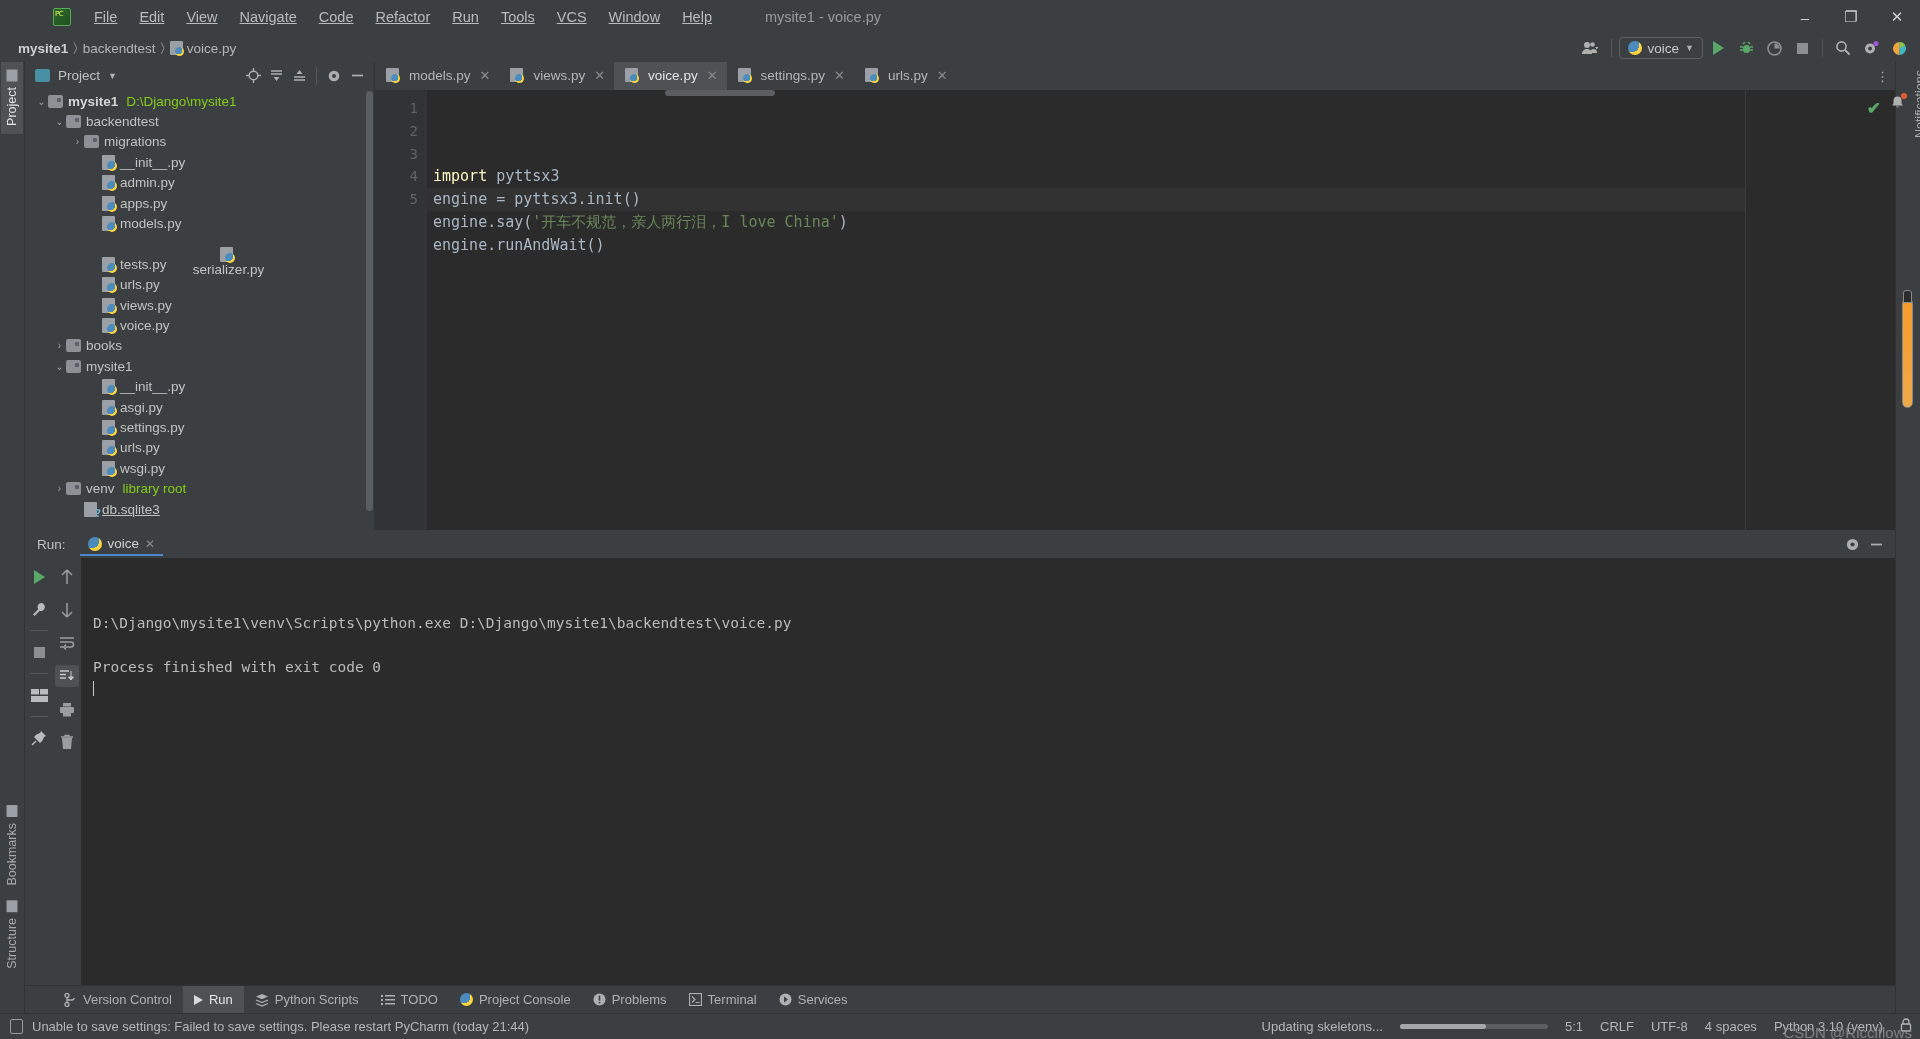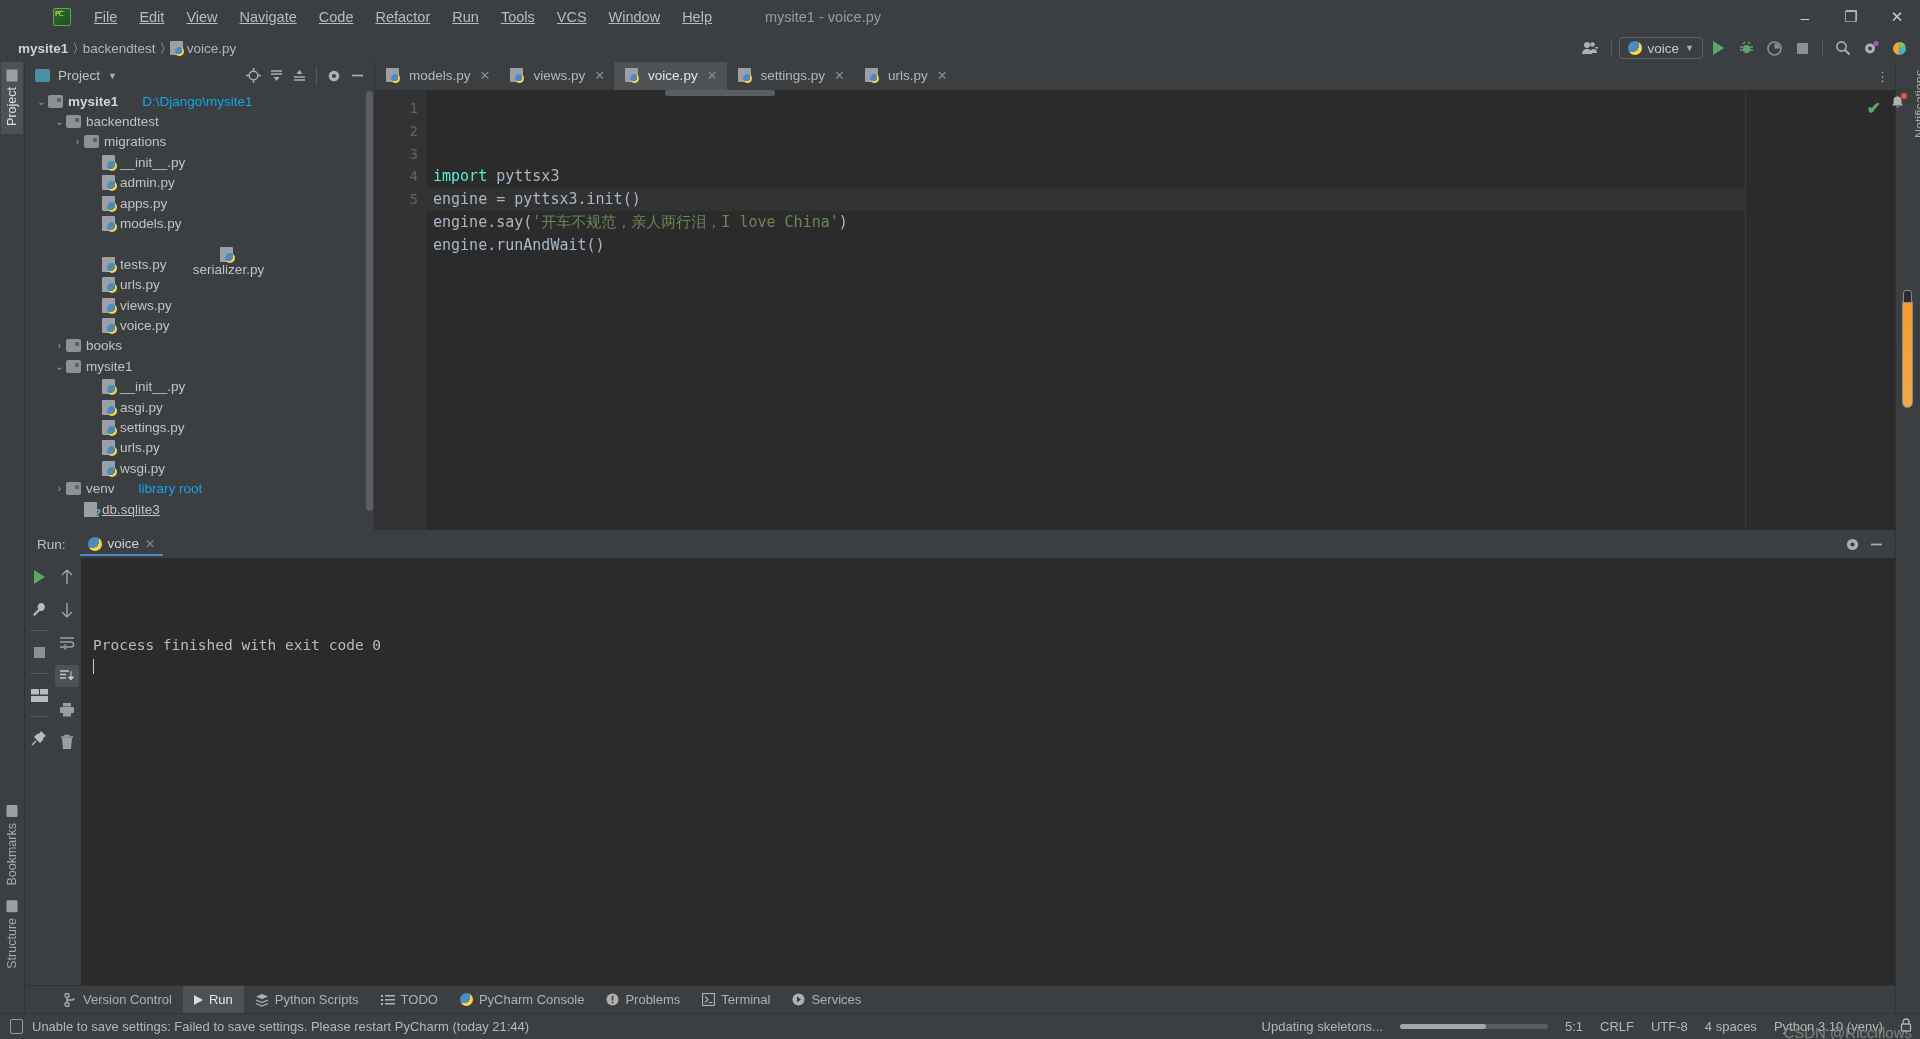--- a/index.html
+++ b/index.html
@@ -155,7 +155,7 @@
     right:-4px; bottom:-2px; width:auto;height:auto; font-family:"DejaVu Sans",sans-serif;
   }
   .node .lbl.bold { font-weight: bold; color: #d4d4d4; }
-  .node .sub { color: #0ea5e9; margin-left: 24px; }
+  .node .sub { color: #84cc16; margin-left: 8px; }
   .tree-scroll {
     position: absolute; right: 1px; top: 2px; width: 7px; height: 420px;
     background: #5a5e60; border-radius: 4px;

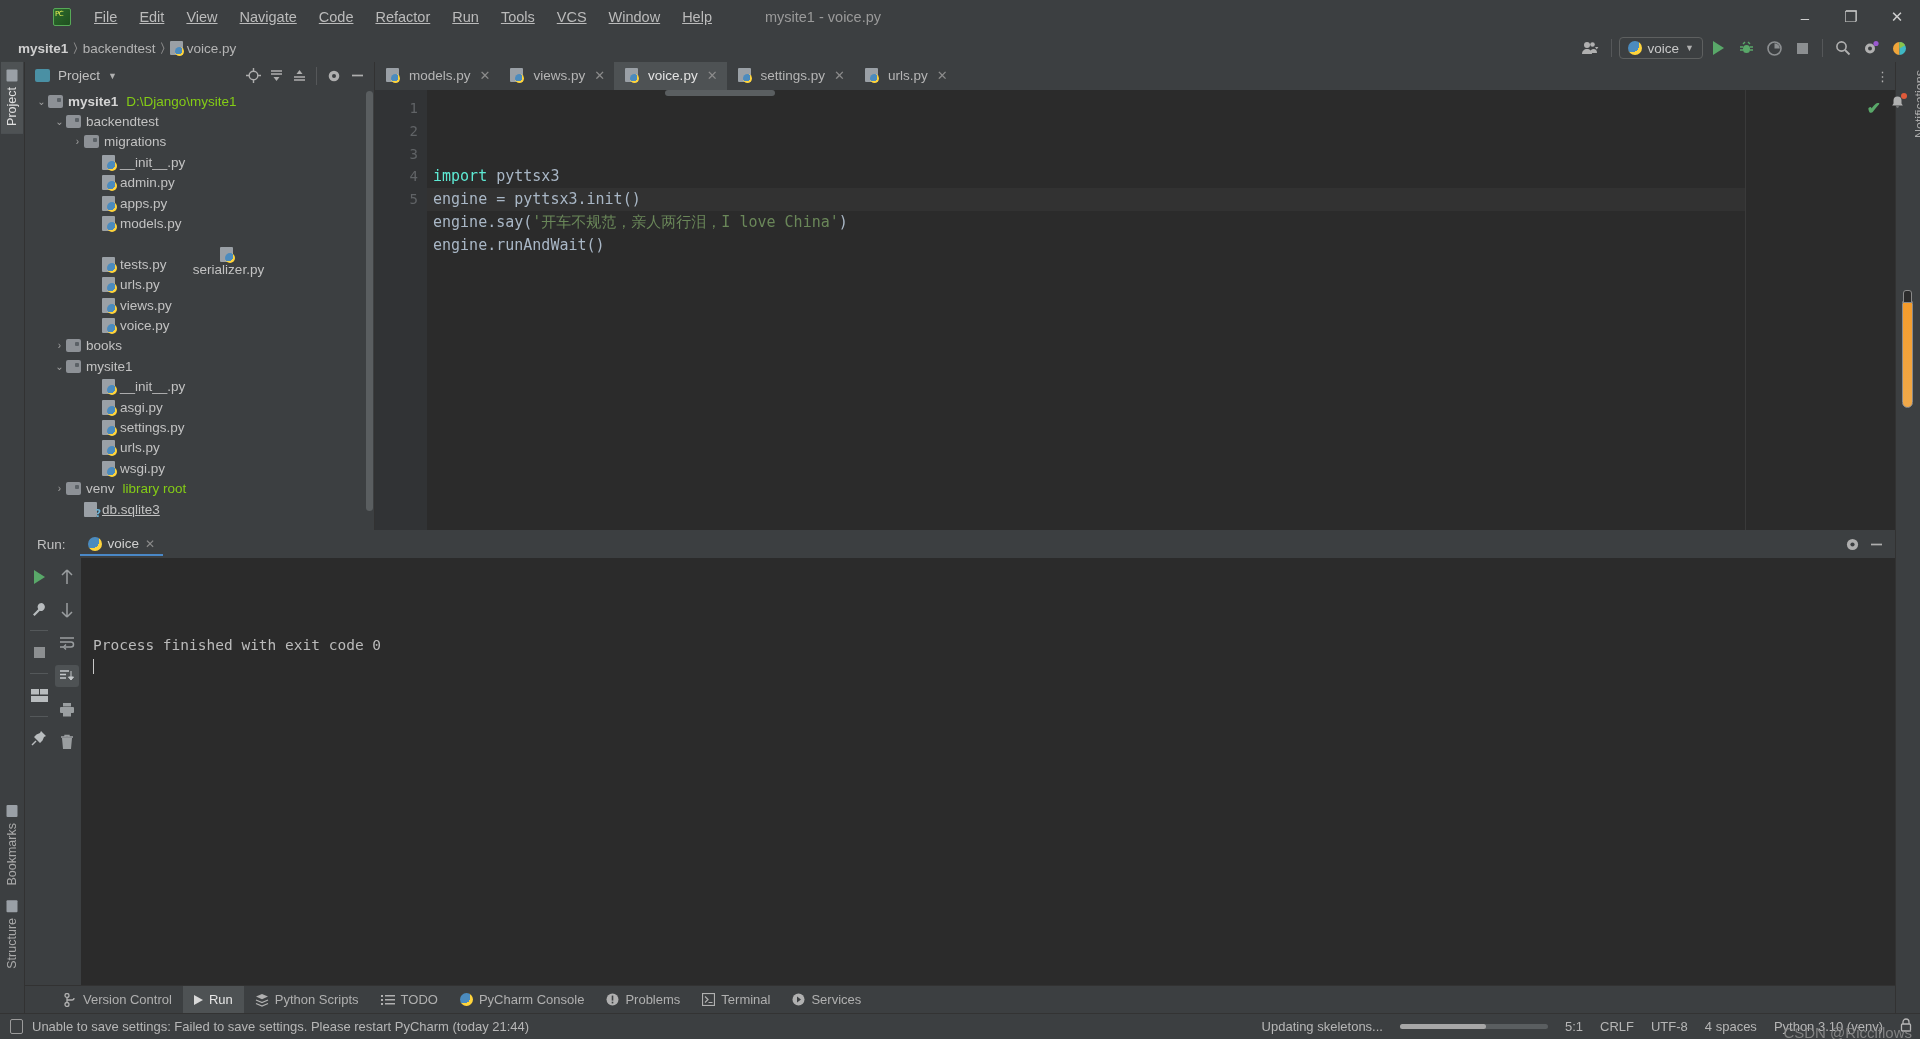--- a/index.html
+++ b/index.html
@@ -187,7 +187,7 @@
     font-size: 15px; line-height: 22.8px; color: #a9b7c6; white-space: pre; overflow: hidden;
     position: relative;
   }
-  .kw { color: #5eead4; }
+  .kw { color: #fef9c3; }
   .str { color: #6a8759; }
   .caretline { position: absolute; left: 0; right: 0; height: 22.8px; background: #323232; }
   .editor-right {

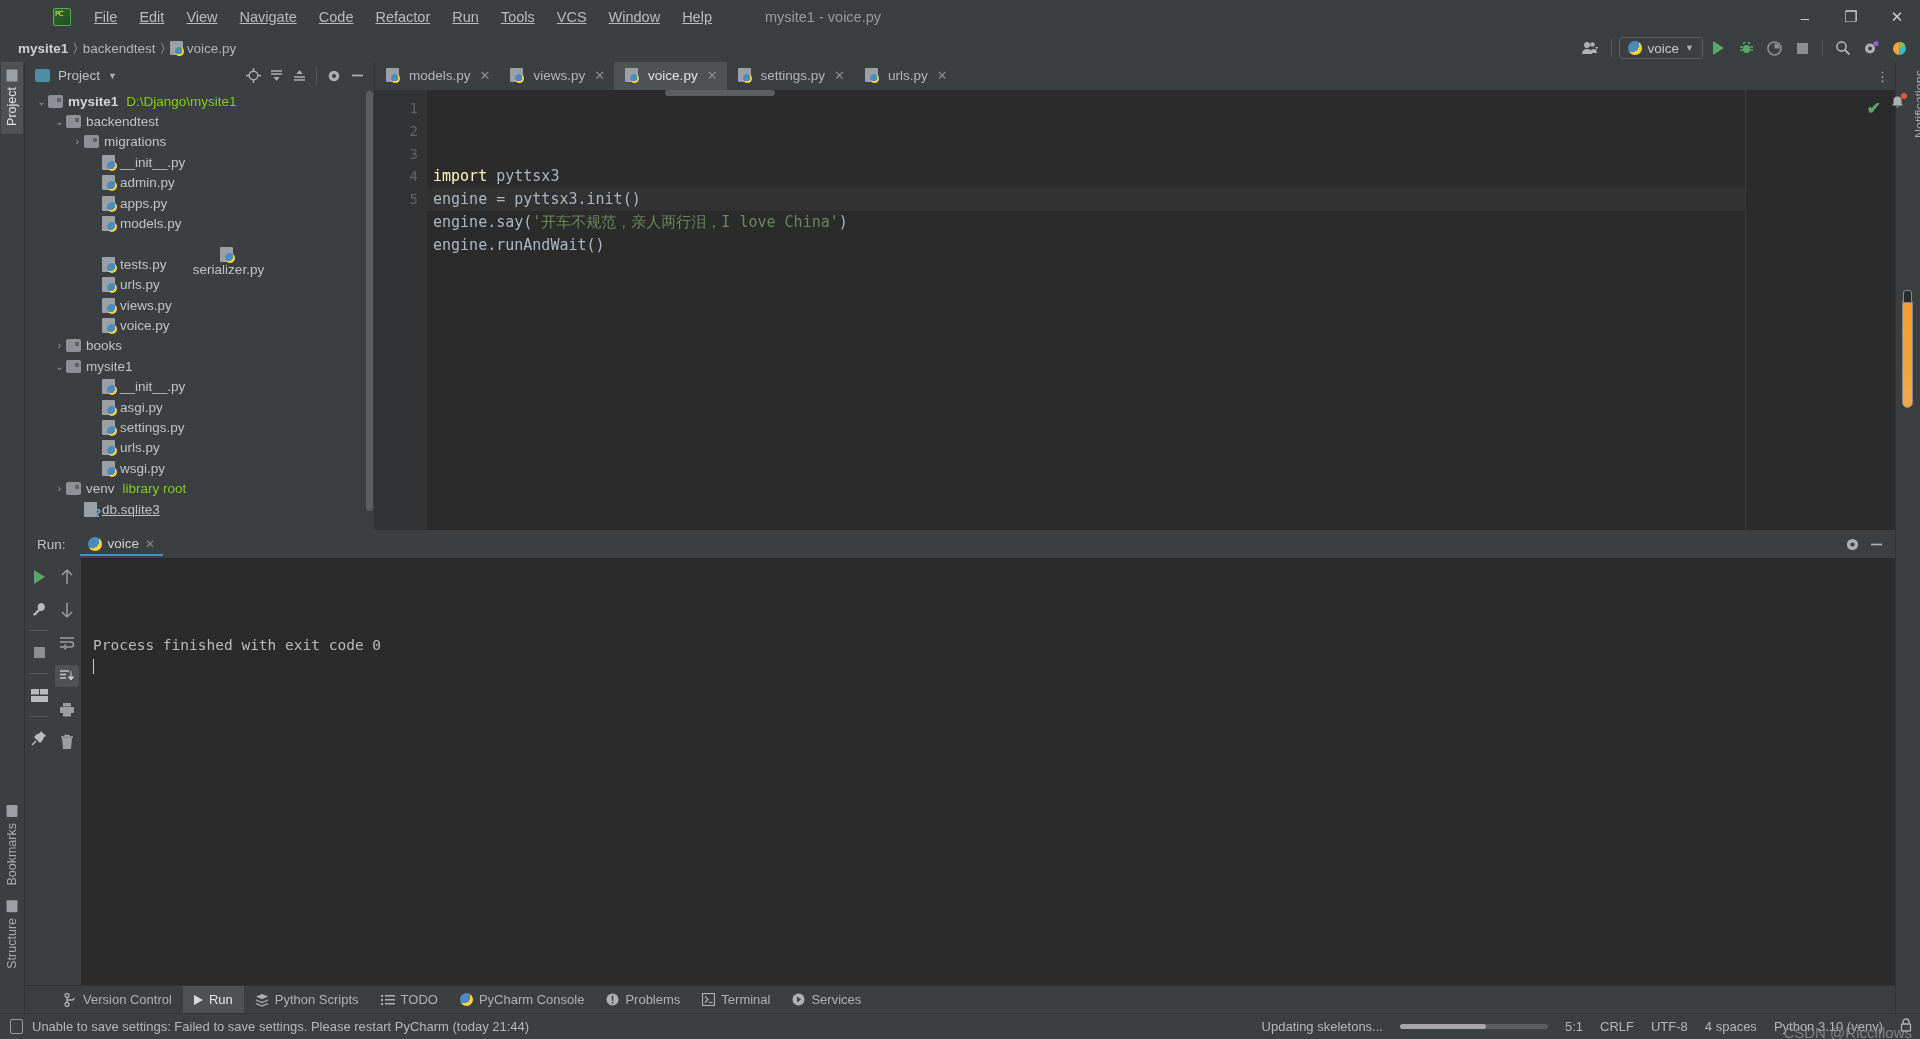--- a/index.html
+++ b/index.html
@@ -727,7 +727,7 @@
             </div>
           </div>
           <div class="console">
-            <div id="console-host"><div>&nbsp;</div><div>Process finished with exit code 0</div><div><span class="cursor-bar"></span></div></div>
+            <div id="console-host"><div>D:\Django\mysite1\venv\Scripts\python.exe D:\Django\mysite1\backendtest\voice.py</div><div>&nbsp;</div><div>Process finished with exit code 0</div><div><span class="cursor-bar"></span></div></div>
           </div>
         </div>
       </div>

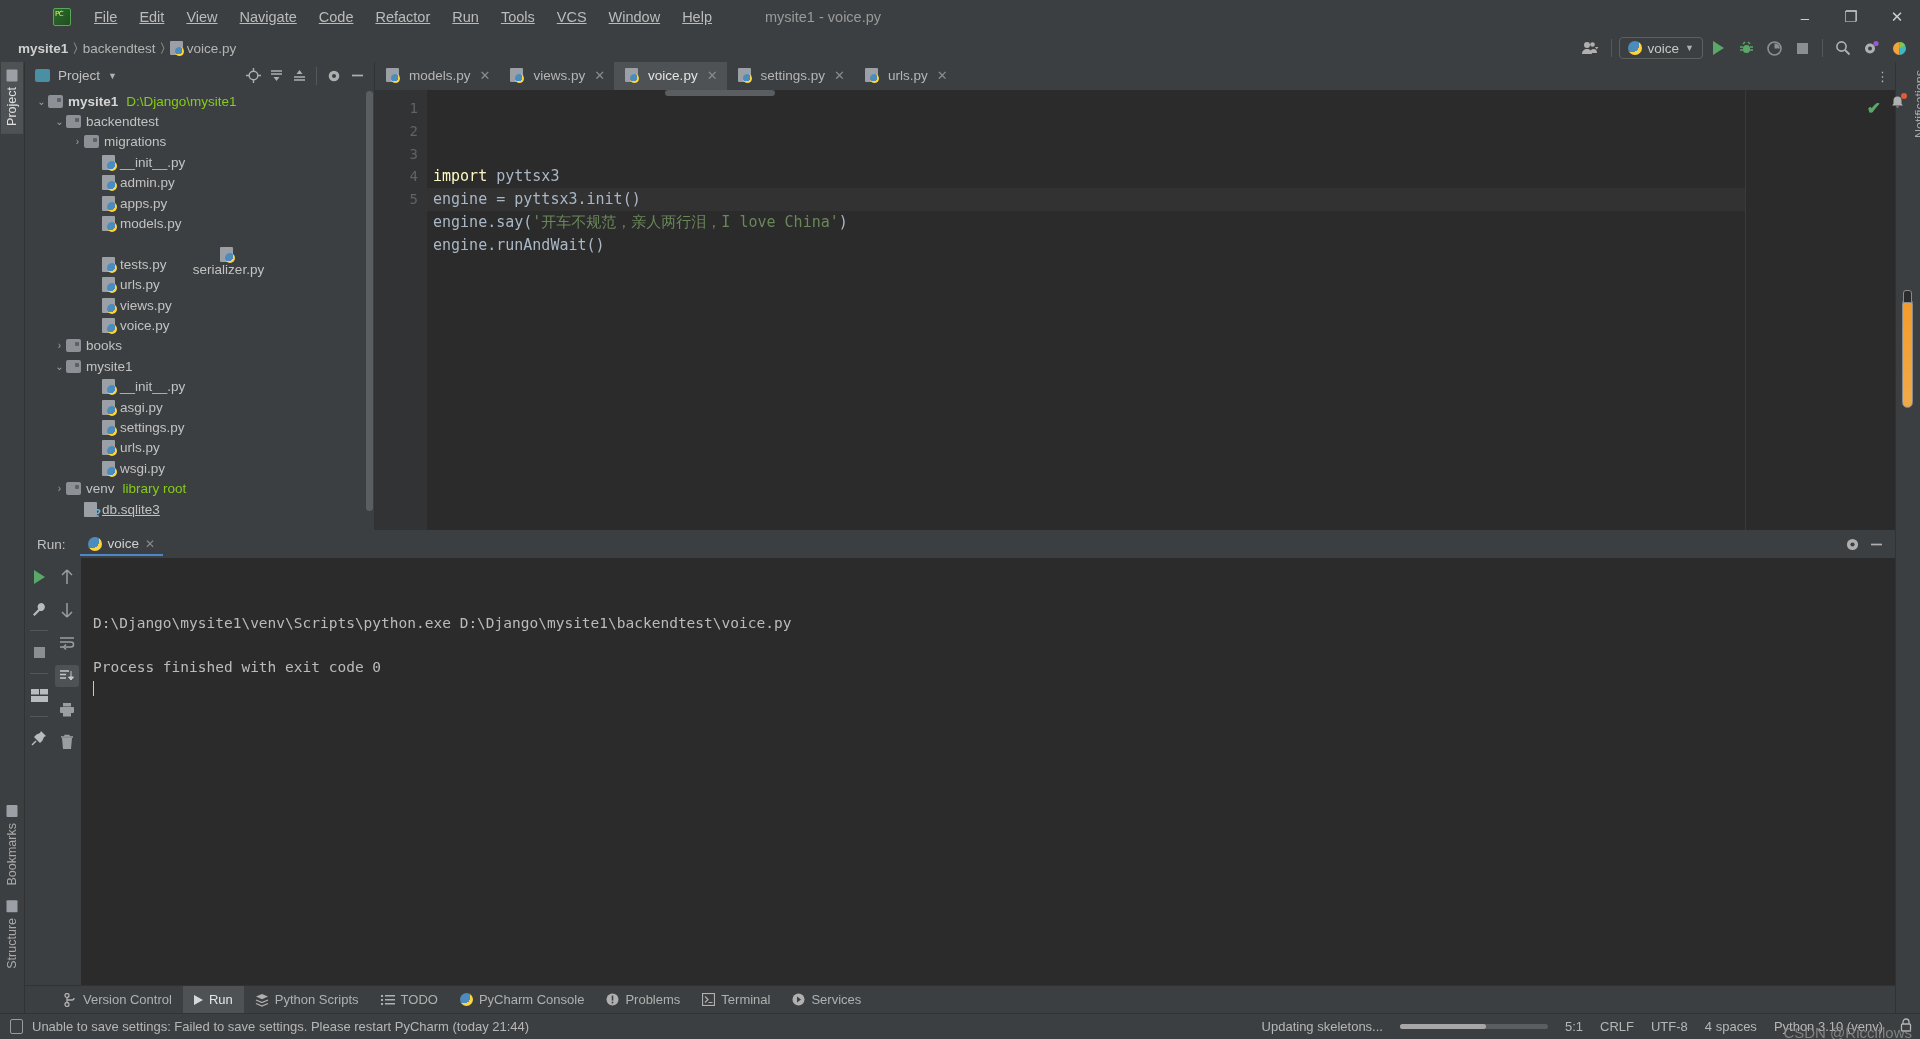--- a/index.html
+++ b/index.html
@@ -762,7 +762,7 @@
         </div>
         <div class="btab">
           <span class="pyglyph" style="width:13px;height:13px;flex:0 0 13px"></span>
-          <span>PyCharm Console</span>
+          <span>Project Console</span>
         </div>
         <div class="btab">
           <svg width="13" height="13" viewBox="0 0 13 13">

